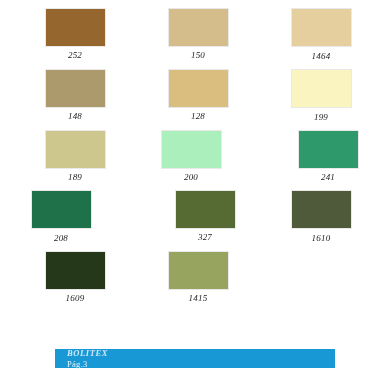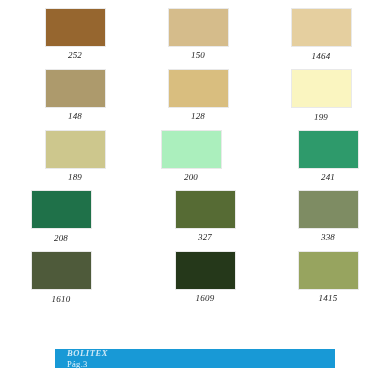--- a/index.html
+++ b/index.html
@@ -139,10 +139,6 @@
       <div class="swatch-chip" style="background: rgb(86, 107, 52);"></div>
       <div class="swatch-label">327</div>
     </div>
-    <div class="swatch-cell col-2">
-      <div class="swatch-chip" style="background: rgb(126, 140, 99);"></div>
-      <div class="swatch-label">338</div>
-    </div>
     <div class="swatch-cell col-3">
       <div class="swatch-chip" style="background: rgb(78, 90, 58);"></div>
       <div class="swatch-label">1610</div>

